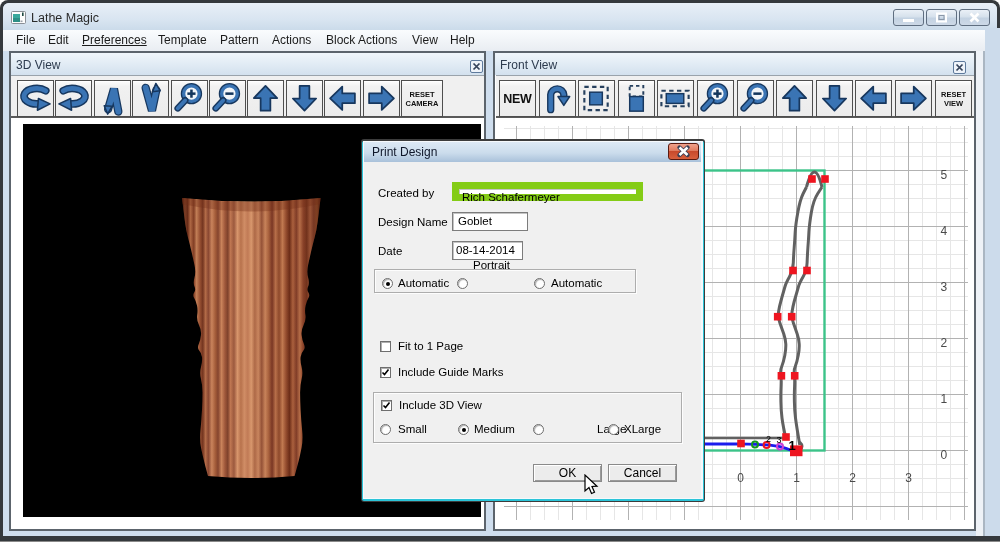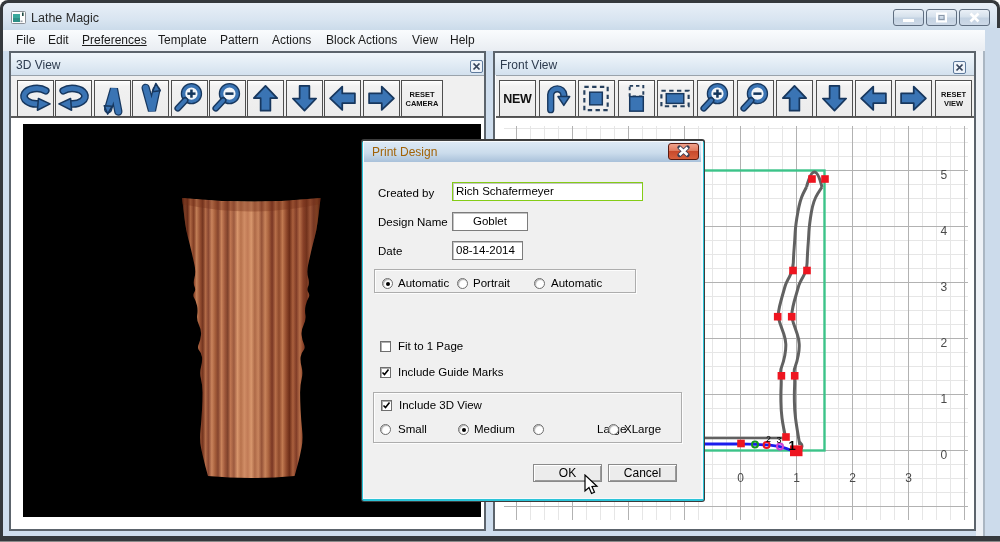--- a/index.html
+++ b/index.html
@@ -331,7 +331,7 @@
 <div style="position:absolute;left:362.5px;top:141px;width:340px;height:357.5px;background:#f6f9fc;"></div>
 <div style="position:absolute;left:364px;top:141.5px;width:337px;height:356.5px;background:#f0f0f0;"></div>
 <div style="position:absolute;left:364px;top:141.5px;width:337px;height:20.5px;background:linear-gradient(#dde9f5,#cbdcec 55%,#a9c1da);"></div>
-<div style="position:absolute;left:372px;top:145px;font:12px 'Liberation Sans',sans-serif;color:#a16207;">Print Design</div>
+<div style="position:absolute;left:372px;top:145px;font:12px 'Liberation Sans',sans-serif;color:#0f172a;">Print Design</div>
 <div style="position:absolute;left:668px;top:143px;width:31px;height:17px;border:1px solid #5a1a10;border-radius:3px;background:linear-gradient(#f0a28c,#e07b5f 45%,#c84a2c 50%,#d8603d);box-sizing:border-box;"><svg width="29" height="15" viewBox="0 0 29 15" style="">
       <path d="M10.5,3.5 L18.5,11 M18.5,3.5 L10.5,11" fill="none" stroke="#3a3f55" stroke-width="4.4" stroke-linecap="round"></path>
       <path d="M10.5,3.5 L18.5,11 M18.5,3.5 L10.5,11" fill="none" stroke="#ffffff" stroke-width="2.6"></path>

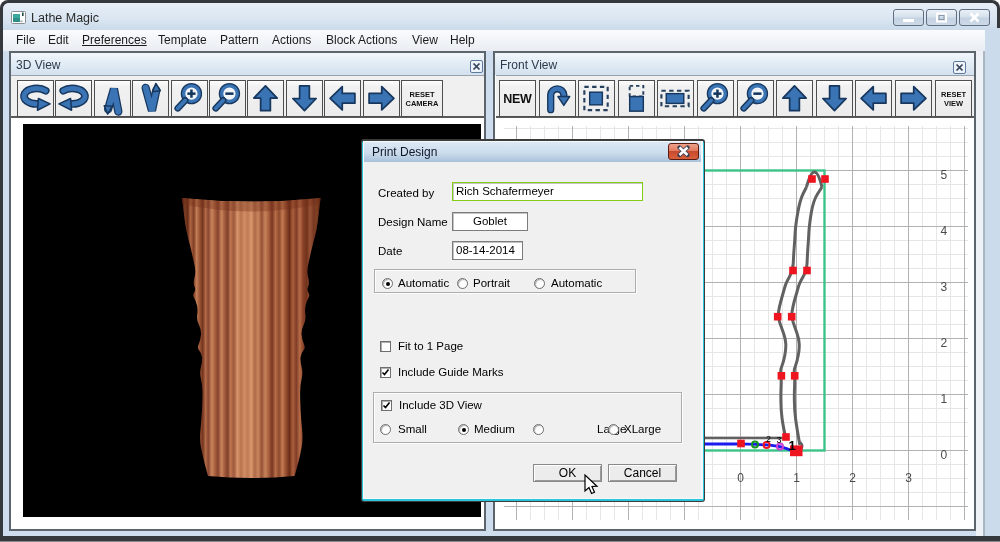--- a/index.html
+++ b/index.html
@@ -337,7 +337,7 @@
       <path d="M10.5,3.5 L18.5,11 M18.5,3.5 L10.5,11" fill="none" stroke="#ffffff" stroke-width="2.6"></path>
     </svg></div>
 <div style="position:absolute;left:378px;top:187px;font:11.5px 'Liberation Sans',sans-serif;color:#000;white-space:nowrap;">Created by</div>
-<div style="position:absolute;left:452px;top:182px;width:191px;height:19px;background:#fff;border:1px solid #84cc16;box-shadow:inset 1px 1px 0 #c4c4c4;box-sizing:border-box;font:11.5px 'Liberation Sans',sans-serif;color:#000;padding:2px 0 0 3px;white-space:nowrap;">Rich Schafermeyer</div>
+<div style="position:absolute;left:452px;top:182px;width:191px;height:19px;background:#fff;border:7px solid #84cc16;box-shadow:inset 1px 1px 0 #c4c4c4;box-sizing:border-box;font:11.5px 'Liberation Sans',sans-serif;color:#000;padding:2px 0 0 3px;white-space:nowrap;">Rich Schafermeyer</div>
 <div style="position:absolute;left:378px;top:216px;font:11.5px 'Liberation Sans',sans-serif;color:#000;white-space:nowrap;">Design Name</div>
 <div style="position:absolute;left:452px;top:212px;width:76px;height:19px;background:#fff;border:1px solid #7c7c7c;box-shadow:inset 1px 1px 0 #c4c4c4;box-sizing:border-box;font:11.5px 'Liberation Sans',sans-serif;color:#000;padding:2px 0 0 20px;white-space:nowrap;">Goblet</div>
 <div style="position:absolute;left:378px;top:245px;font:11.5px 'Liberation Sans',sans-serif;color:#000;white-space:nowrap;">Date</div>

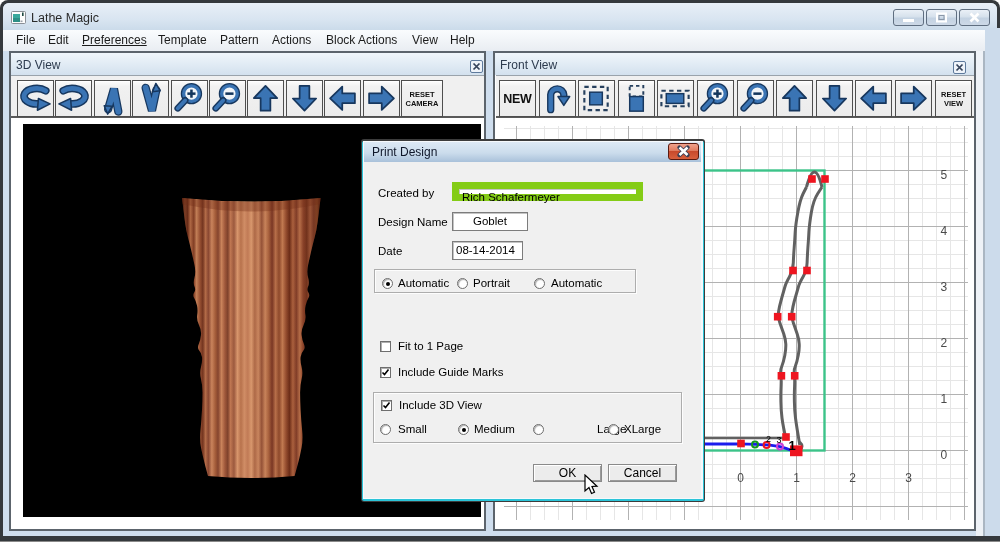--- a/index.html
+++ b/index.html
@@ -339,7 +339,7 @@
 <div style="position:absolute;left:378px;top:187px;font:11.5px 'Liberation Sans',sans-serif;color:#000;white-space:nowrap;">Created by</div>
 <div style="position:absolute;left:452px;top:182px;width:191px;height:19px;background:#fff;border:7px solid #84cc16;box-shadow:inset 1px 1px 0 #c4c4c4;box-sizing:border-box;font:11.5px 'Liberation Sans',sans-serif;color:#000;padding:2px 0 0 3px;white-space:nowrap;">Rich Schafermeyer</div>
 <div style="position:absolute;left:378px;top:216px;font:11.5px 'Liberation Sans',sans-serif;color:#000;white-space:nowrap;">Design Name</div>
-<div style="position:absolute;left:452px;top:212px;width:76px;height:19px;background:#fff;border:1px solid #7c7c7c;box-shadow:inset 1px 1px 0 #c4c4c4;box-sizing:border-box;font:11.5px 'Liberation Sans',sans-serif;color:#000;padding:2px 0 0 20px;white-space:nowrap;">Goblet</div>
+<div style="position:absolute;left:452px;top:212px;width:76px;height:19px;background:#fff;border:1px solid #7c7c7c;box-shadow:inset 1px 1px 0 #c4c4c4;box-sizing:border-box;font:11.5px 'Liberation Sans',sans-serif;color:#000;padding:2px 0 0 5px;white-space:nowrap;">Goblet</div>
 <div style="position:absolute;left:378px;top:245px;font:11.5px 'Liberation Sans',sans-serif;color:#000;white-space:nowrap;">Date</div>
 <div style="position:absolute;left:452px;top:241px;width:71px;height:19px;background:#fff;border:1px solid #7c7c7c;box-shadow:inset 1px 1px 0 #c4c4c4;box-sizing:border-box;font:11.5px 'Liberation Sans',sans-serif;color:#000;padding:2px 0 0 3px;white-space:nowrap;">08-14-2014</div>
 <div style="position:absolute;left:374px;top:269px;width:262px;height:24px;border:1px solid #adadad;box-shadow:1px 1px 0 #fdfdfd, inset 1px 1px 0 #fdfdfd;box-sizing:border-box;"></div>

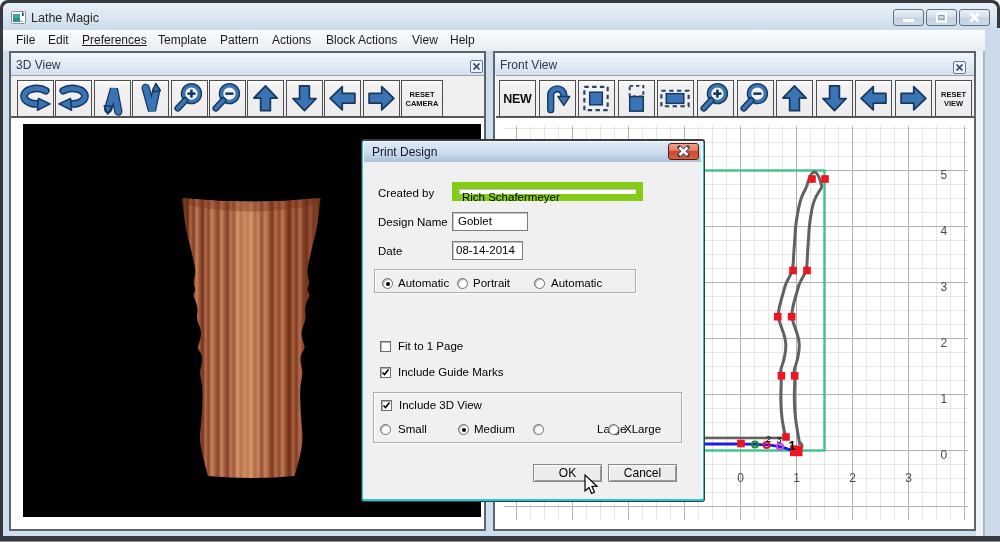--- a/index.html
+++ b/index.html
@@ -348,7 +348,7 @@
   </div>
 <div style="position:absolute;left:398px;top:277px;font:11.5px 'Liberation Sans',sans-serif;color:#000;white-space:nowrap;">Automatic</div>
 <div style="position:absolute;left:457px;top:278px;width:11px;height:11px;background:#fff;border:1px solid #6e6e6e;border-radius:50%;box-shadow:inset 1px 1px 1px #b0b0b0;box-sizing:border-box;"></div>
-<div style="position:absolute;left:473px;top:277px;font:11.5px 'Liberation Sans',sans-serif;color:#000;white-space:nowrap;">Portrait</div>
+<div style="position:absolute;left:473px;top:259px;font:11.5px 'Liberation Sans',sans-serif;color:#000;white-space:nowrap;">Portrait</div>
 <div style="position:absolute;left:534px;top:278px;width:11px;height:11px;background:#fff;border:1px solid #6e6e6e;border-radius:50%;box-shadow:inset 1px 1px 1px #b0b0b0;box-sizing:border-box;"></div>
 <div style="position:absolute;left:551px;top:277px;font:11.5px 'Liberation Sans',sans-serif;color:#000;white-space:nowrap;">Automatic</div>
 <div style="position:absolute;left:380px;top:341px;width:11px;height:11px;background:#fff;border:1px solid #6e6e6e;box-shadow:inset 1px 1px 0 #aeaeae;box-sizing:border-box;"></div>

